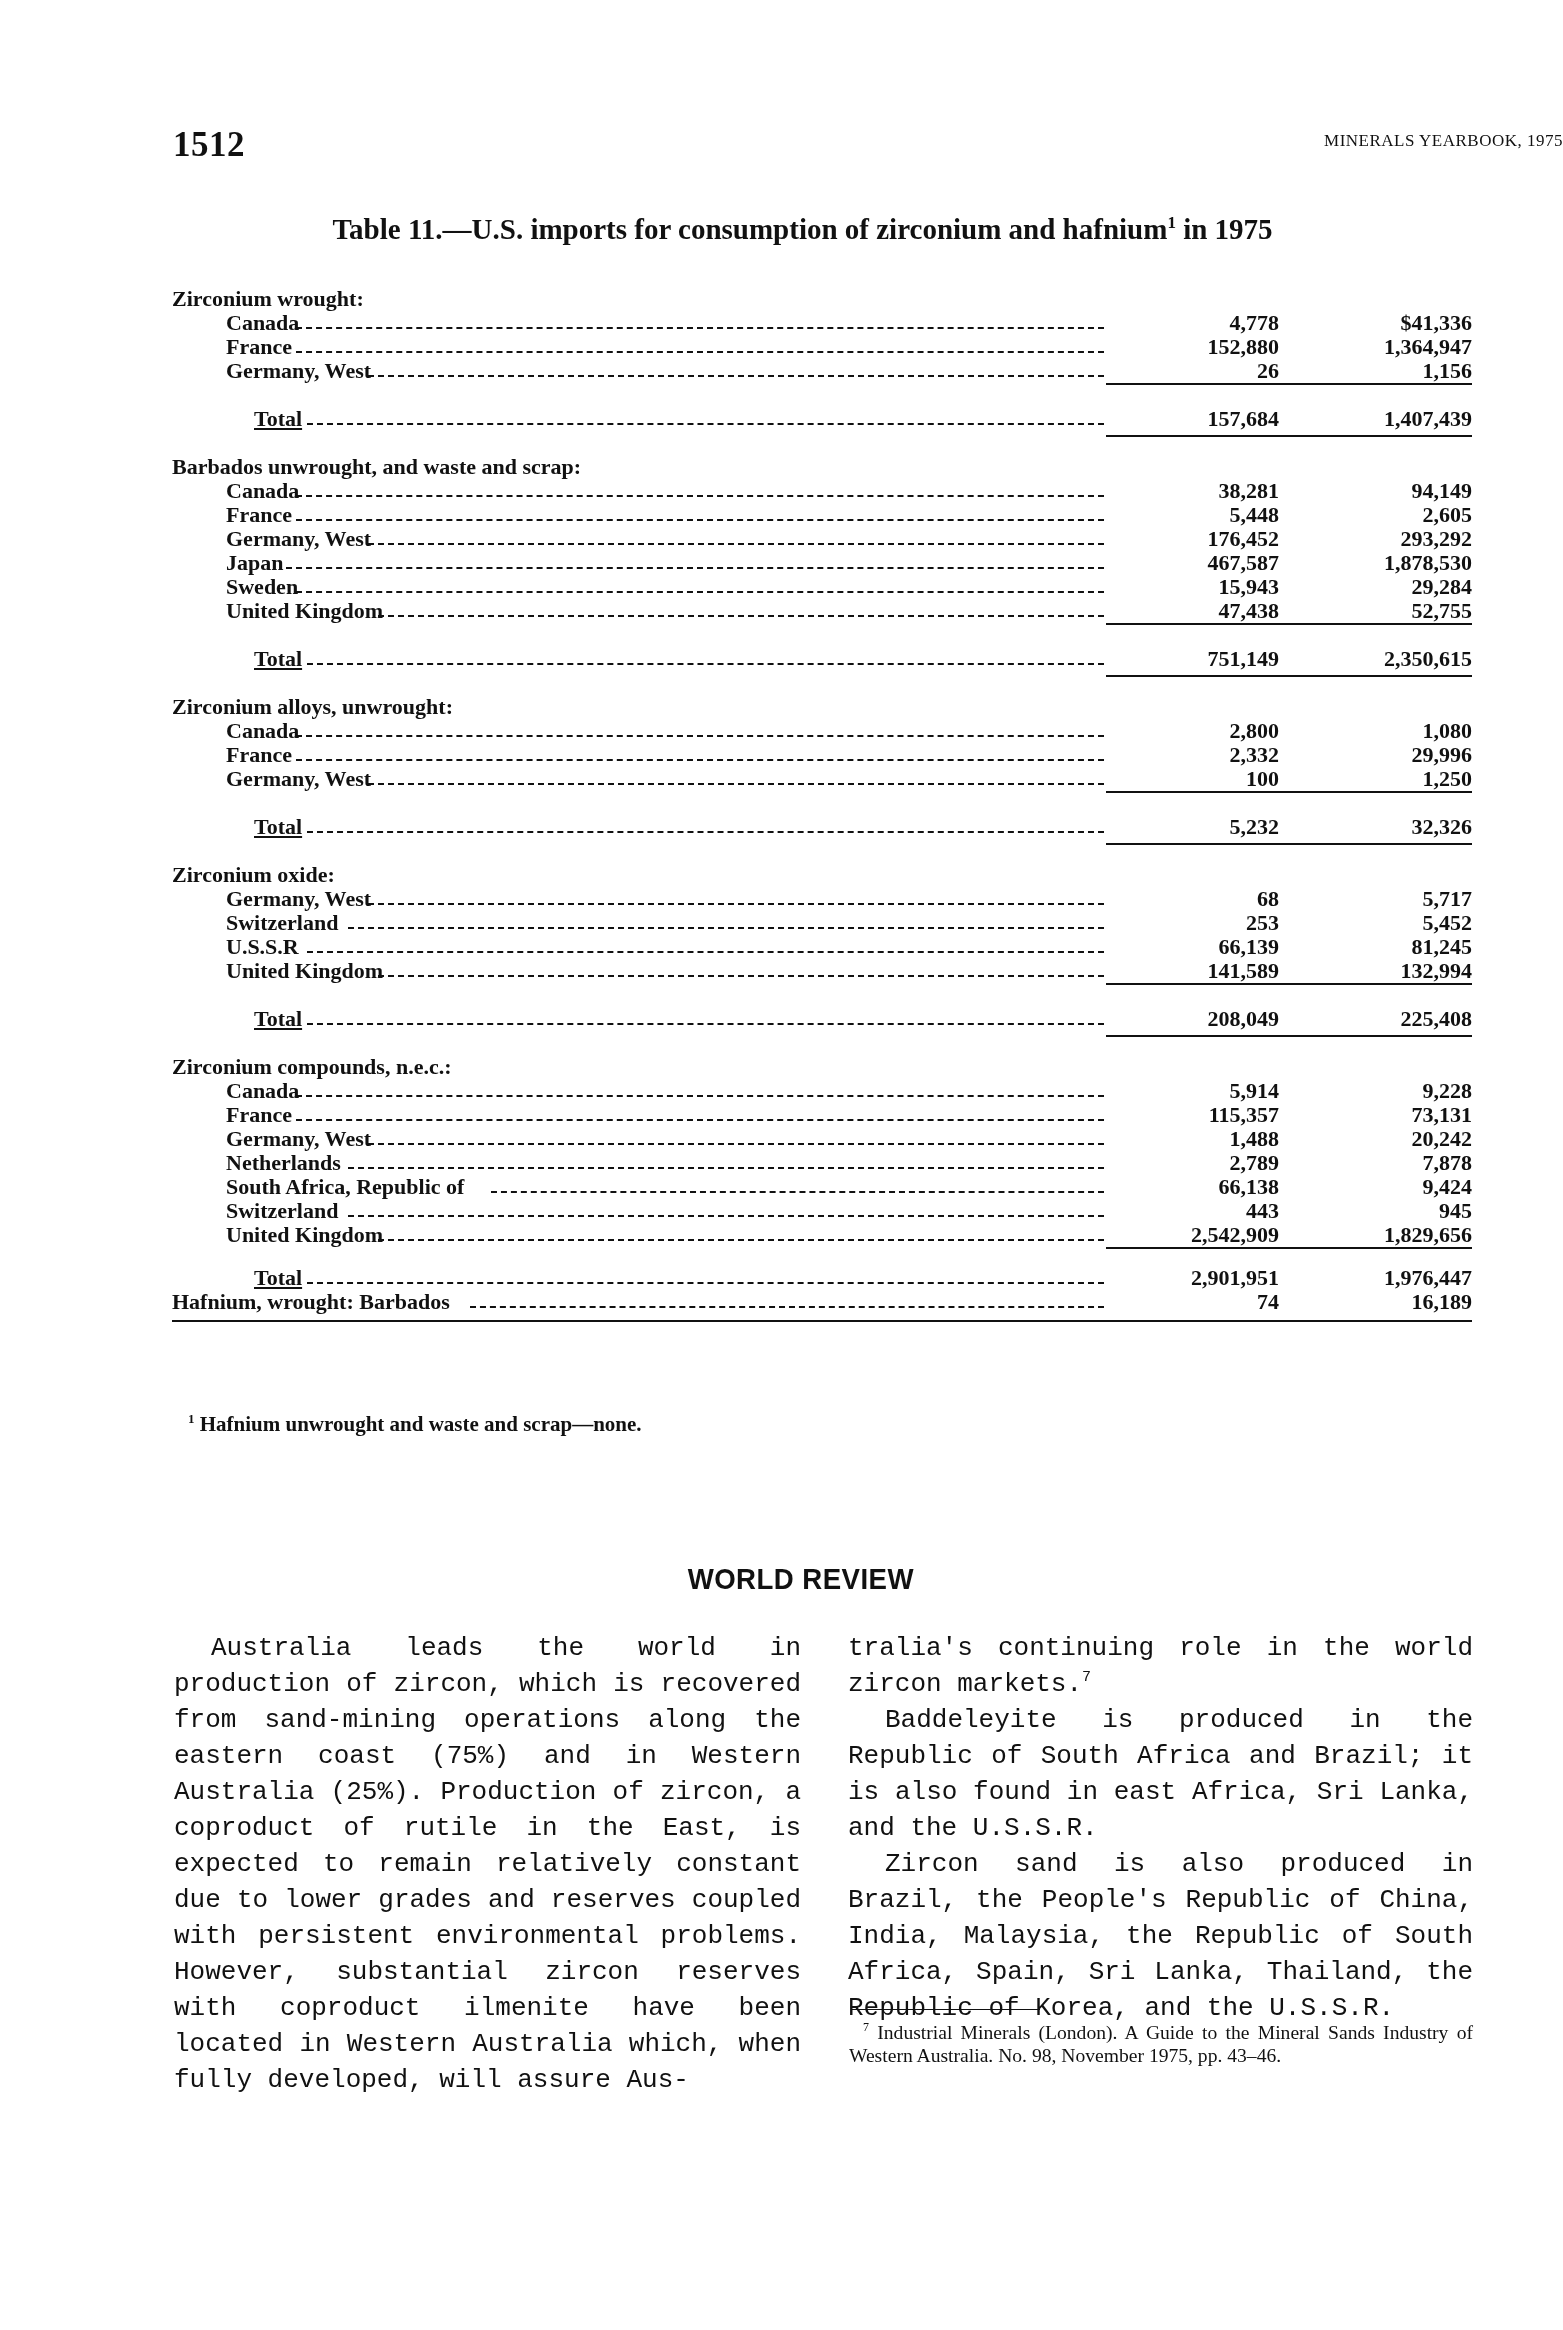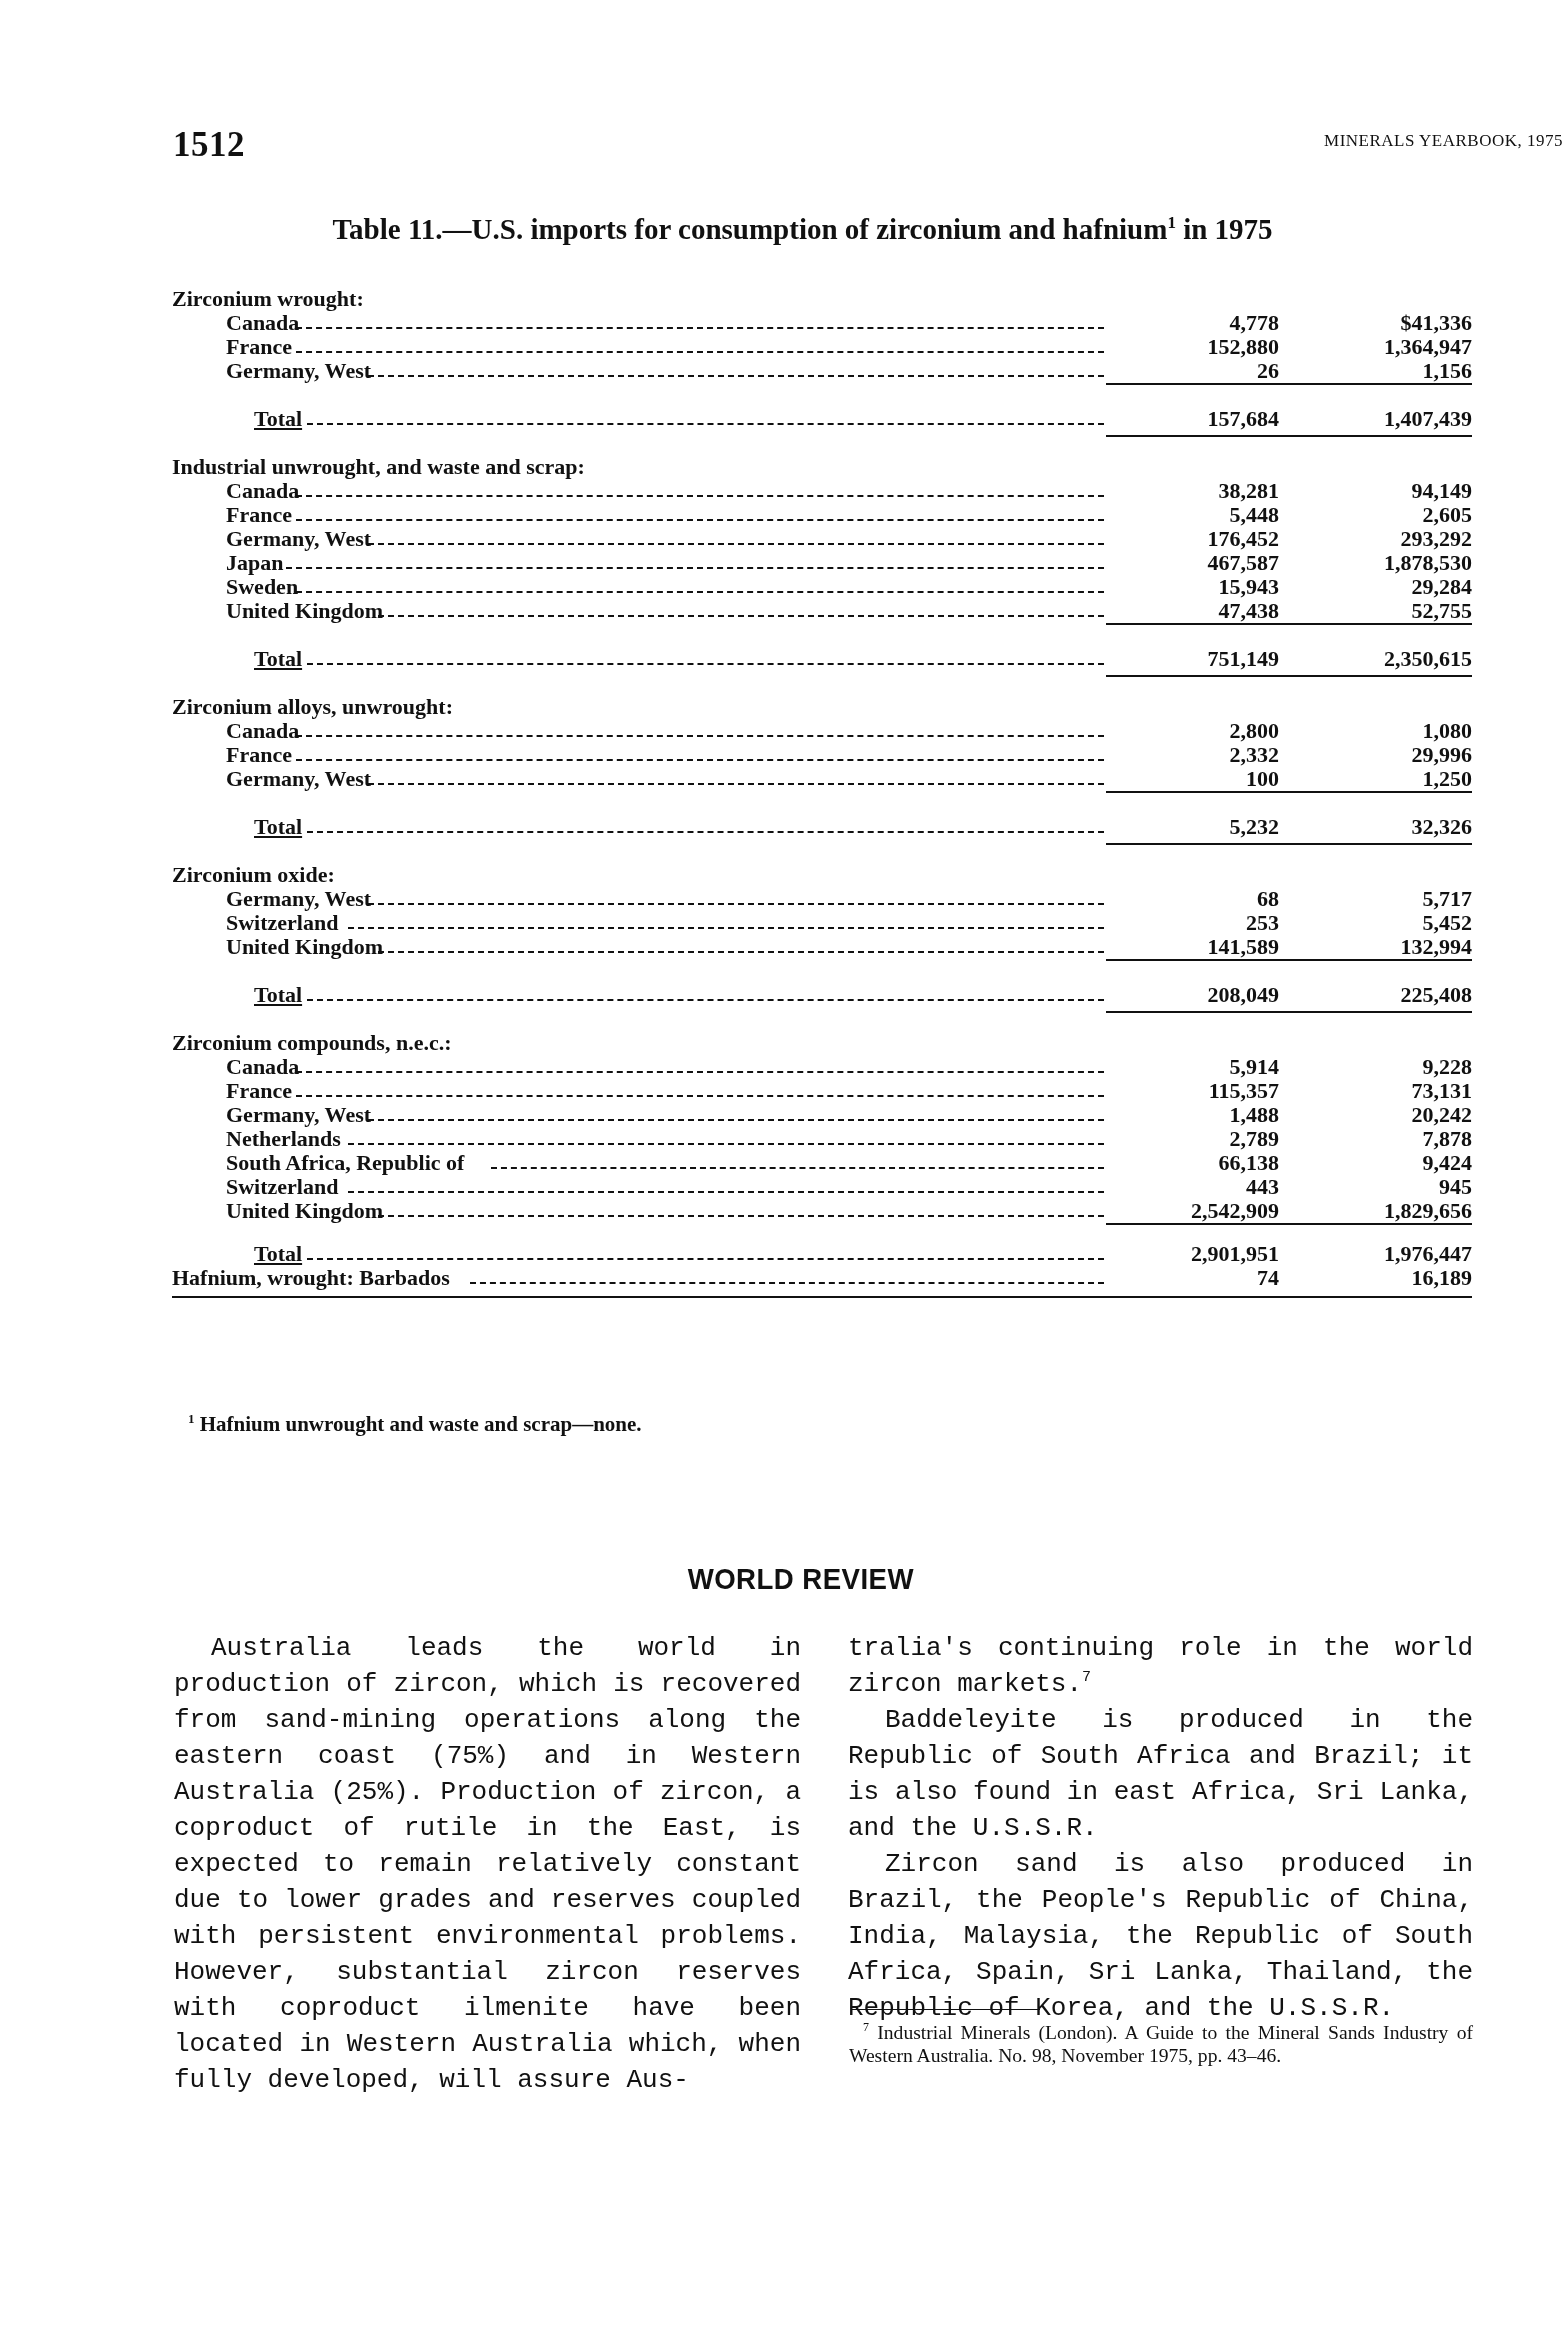--- a/index.html
+++ b/index.html
@@ -93,7 +93,7 @@
         <span></span>
       </div>
       <div class="gap"></div>
-      <div class="row heading">Industrial unwrought, and waste and scrap:</div>
+      <div class="row heading">Barbados unwrought, and waste and scrap:</div>
       <div class="row item">
         <span class="label">Canada</span>
         <span class="leader" style="left: 124px;"></span>

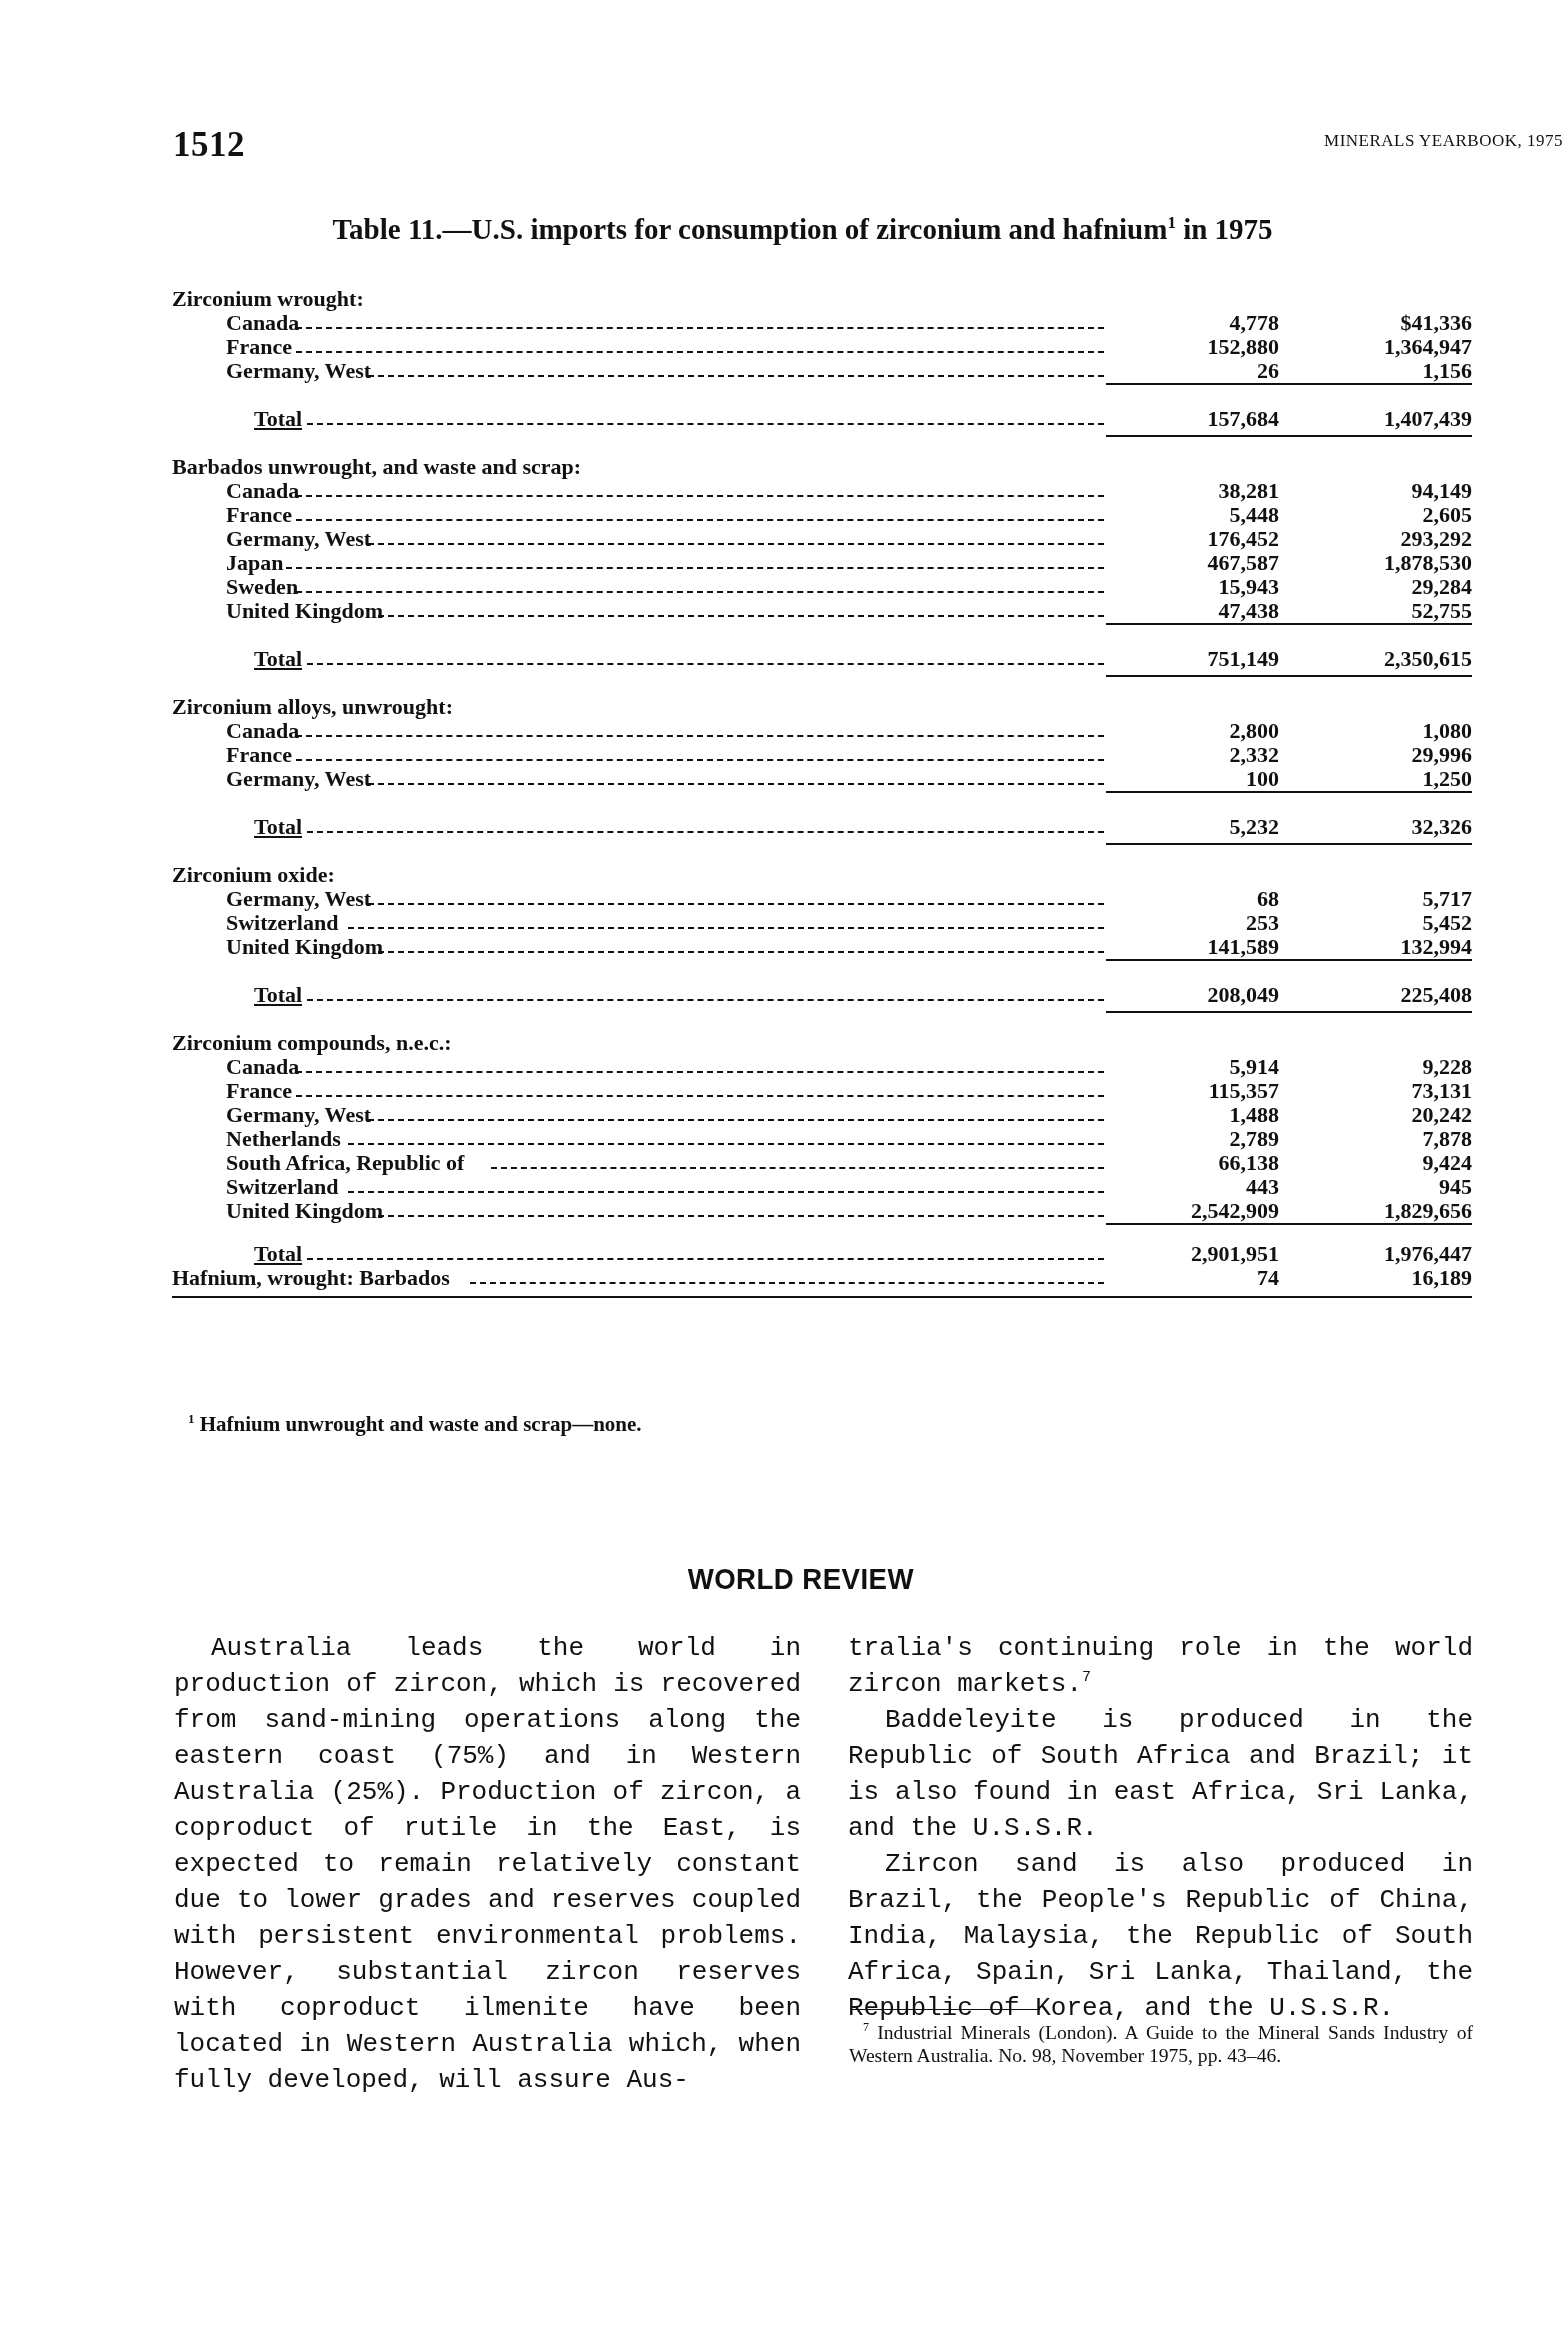--- a/index.html
+++ b/index.html
@@ -191,6 +191,12 @@
         <span class="num value">5,452</span>
       </div>
       <div class="row item">
+        <span class="label">U.S.S.R</span>
+        <span class="leader" style="left: 135px;"></span>
+        <span class="num pounds">66,139</span>
+        <span class="num value">81,245</span>
+      </div>
+      <div class="row item">
         <span class="label">United Kingdom</span>
         <span class="leader" style="left: 206px;"></span>
         <span class="num pounds">141,589</span>

